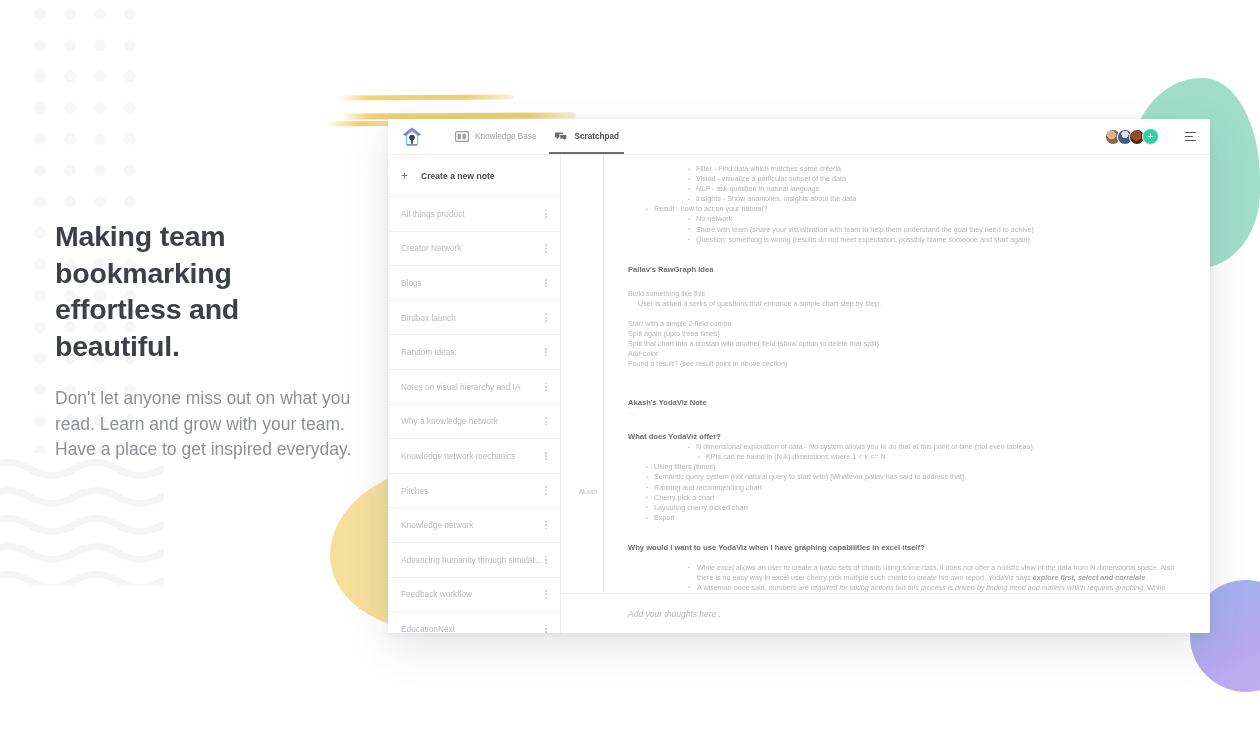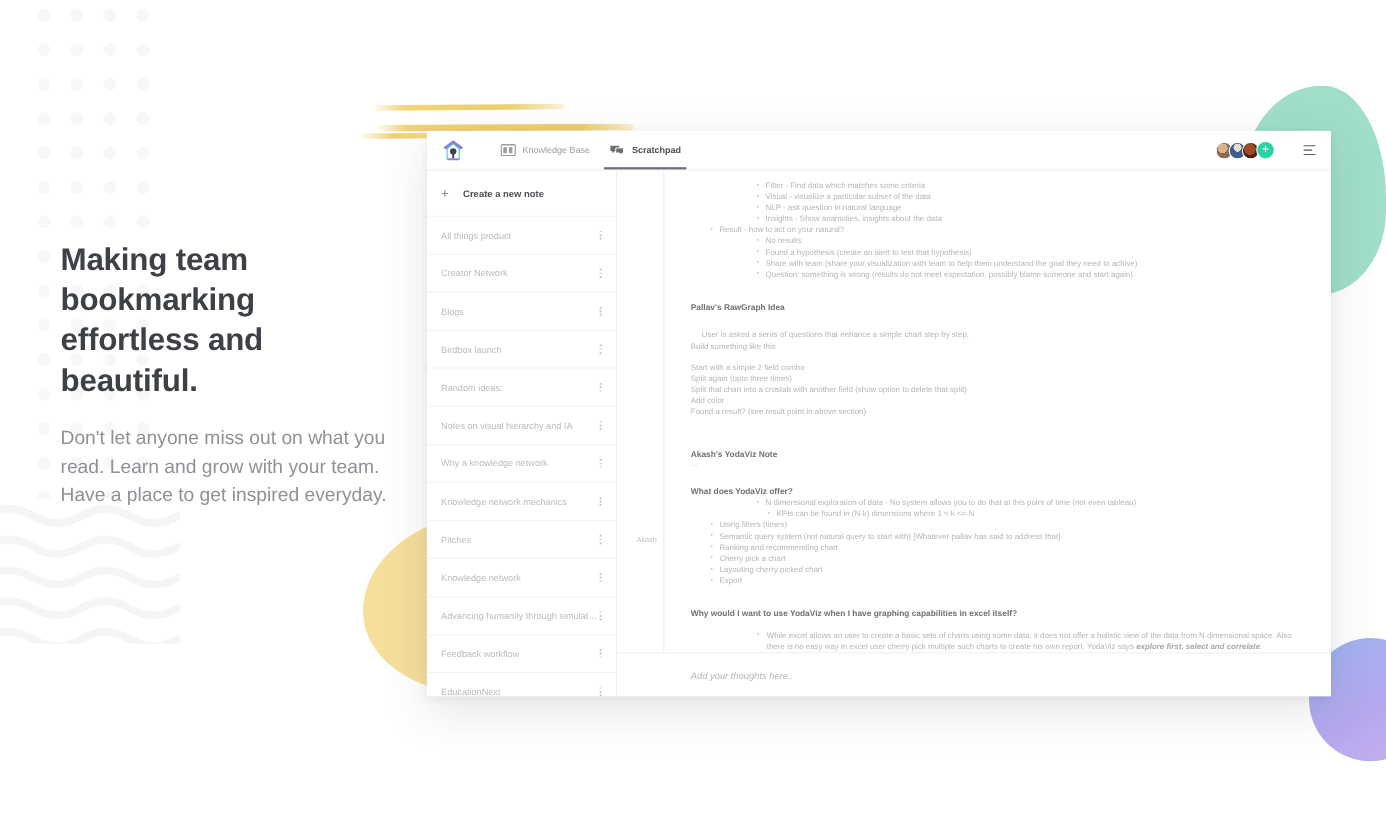--- a/index.html
+++ b/index.html
@@ -500,7 +500,7 @@
               <div class="doc-li lvl2">NLP - ask question in natural language</div>
               <div class="doc-li lvl2">Insights - Show anamolies, insights about the data</div>
               <div class="doc-li lvl1">Result - how to act on your natural?</div>
-              <div class="doc-li lvl2">No results</div>
+              <div class="doc-li lvl2">No network</div>
               <div class="doc-li lvl2">Found a hypothesis (create an alert to test that hypothesis)</div>
               <div class="doc-li lvl2">Share with team (share your visualization with team to help them understand the goal they need to achive)</div>
               <div class="doc-li lvl2">Question: something is wrong (results do not meet expectation, possibly blame someone and start again)</div>

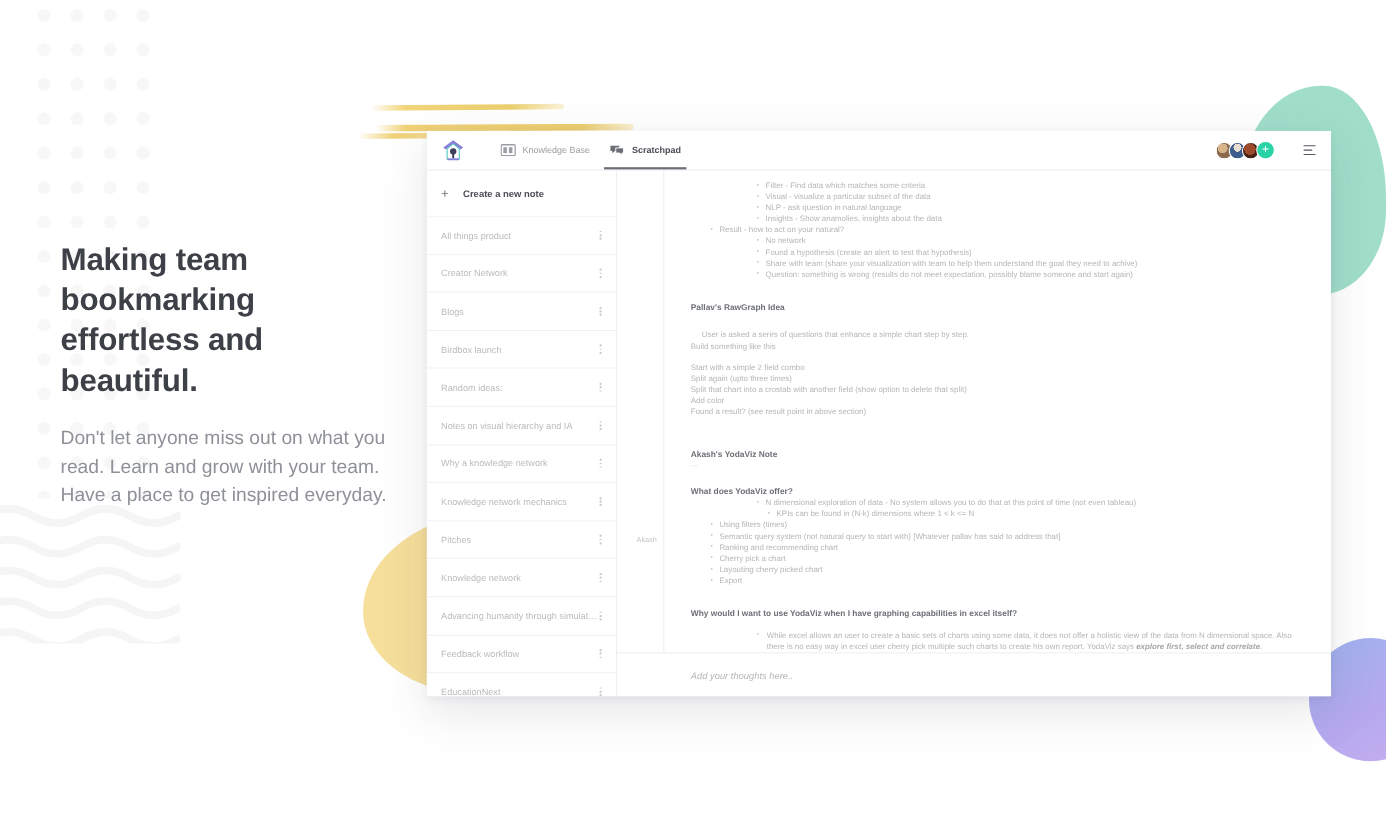--- a/index.html
+++ b/index.html
@@ -501,7 +501,6 @@
               <div class="doc-li lvl2">Insights - Show anamolies, insights about the data</div>
               <div class="doc-li lvl1">Result - how to act on your natural?</div>
               <div class="doc-li lvl2">No network</div>
-              <div class="doc-li lvl2">Found a hypothesis (create an alert to test that hypothesis)</div>
               <div class="doc-li lvl2">Share with team (share your visualization with team to help them understand the goal they need to achive)</div>
               <div class="doc-li lvl2">Question: something is wrong (results do not meet expectation, possibly blame someone and start again)</div>
             </div>

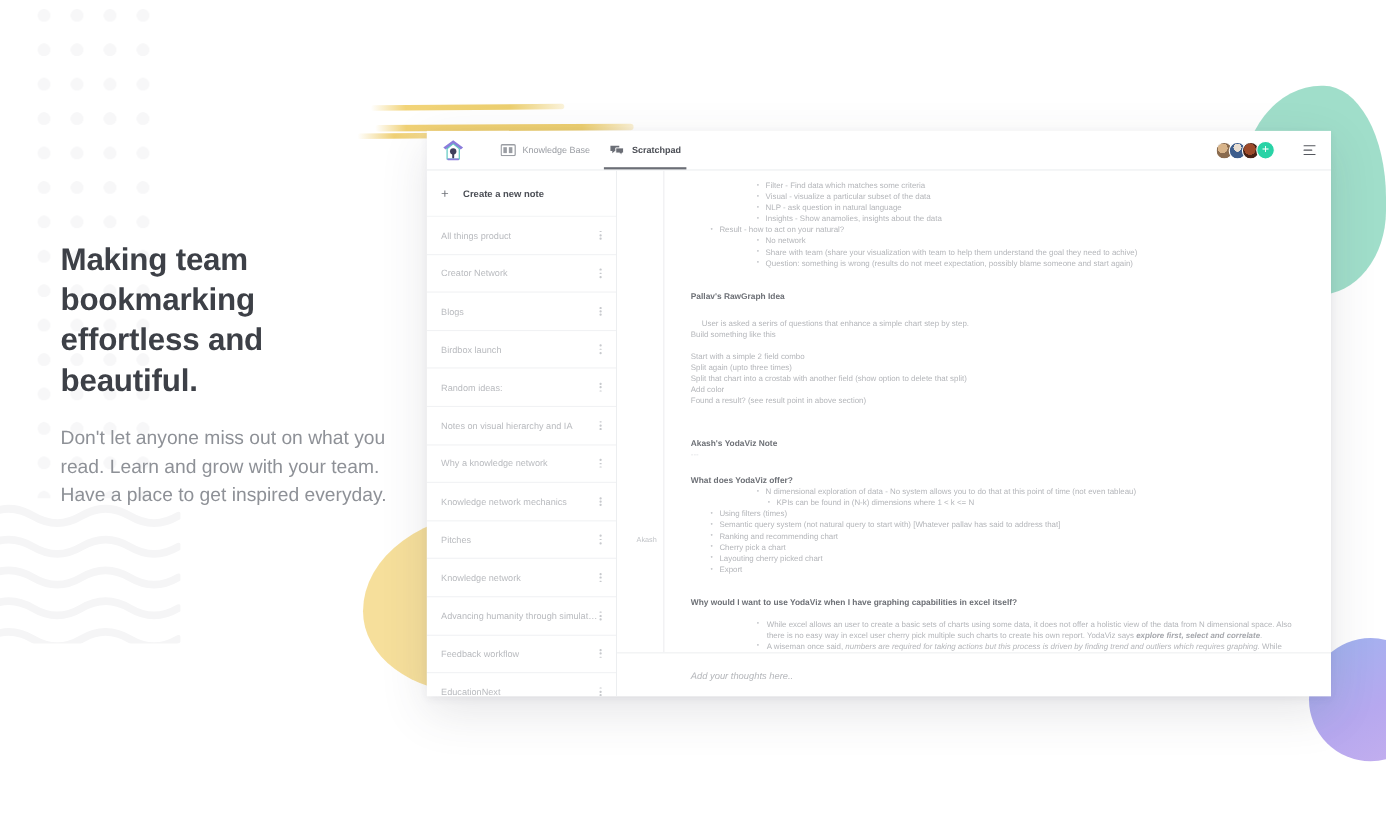--- a/index.html
+++ b/index.html
@@ -508,8 +508,8 @@
             <div class="spacer-lg"></div>
             <div class="doc-h">Pallav's RawGraph Idea</div>
             <div class="spacer-md"></div>
+            <div class="doc-p">Build something like this</div>
             <div class="doc-p ind1">User is asked a serirs of questions that enhance a simple chart step by step.</div>
-            <div class="doc-p">Build something like this</div>
             <div class="spacer-sm"></div>
             <div class="doc-p">Start with a simple 2 field combo</div>
             <div class="doc-p">Split again (upto three times)</div>

